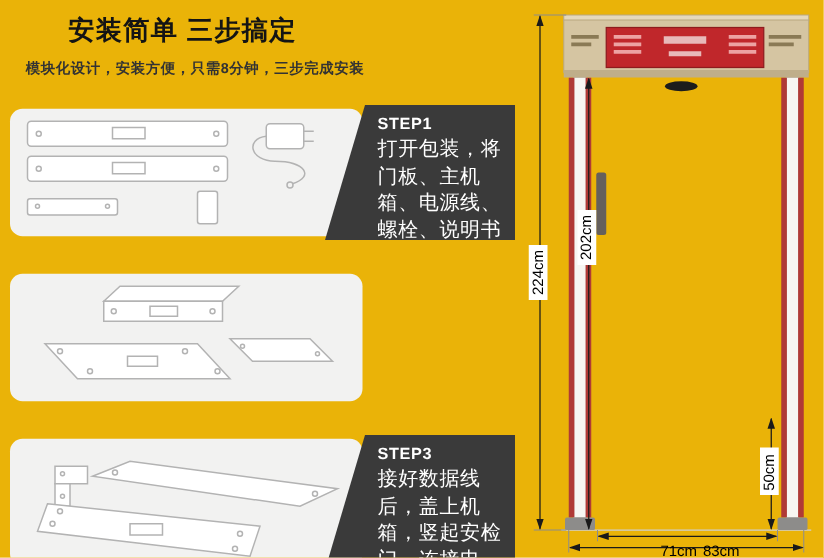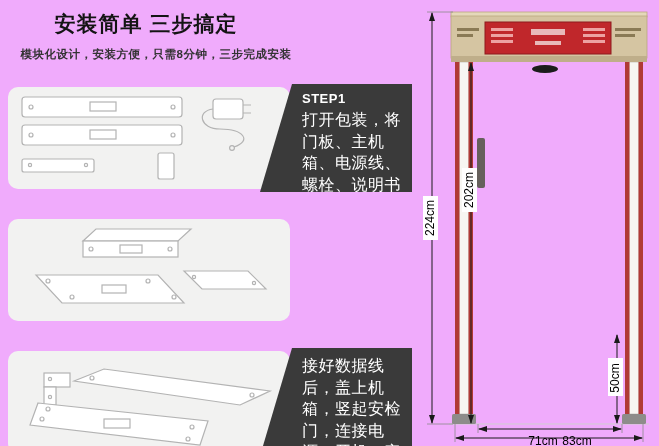--- a/index.html
+++ b/index.html
@@ -5,7 +5,7 @@
   * { margin:0; padding:0; box-sizing:border-box; }
   html,body { width:659px; height:446px; }
   body { font-family:"Liberation Sans", sans-serif; background:#fff; overflow:hidden; }
-  .page { position:relative; width:659px; height:446px; background:#f0abfc; }
+  .page { position:relative; width:659px; height:446px; background:#eab308; }
 
   
   .left { position:absolute; left:0; top:0; width:415px; height:446px; }

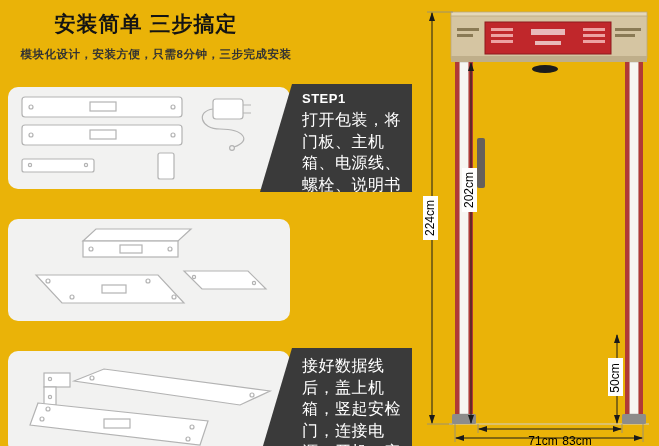--- a/index.html
+++ b/index.html
@@ -120,6 +120,7 @@
           </svg>
         </div>
         <div class="darkbox">
+          <div class="step-label">STEP3</div>
           <div class="step-text">接好数据线后，盖上机箱，竖起安检门，连接电源，开机。安检门进入工作状态。安装完成。</div>
         </div>
       </div>

